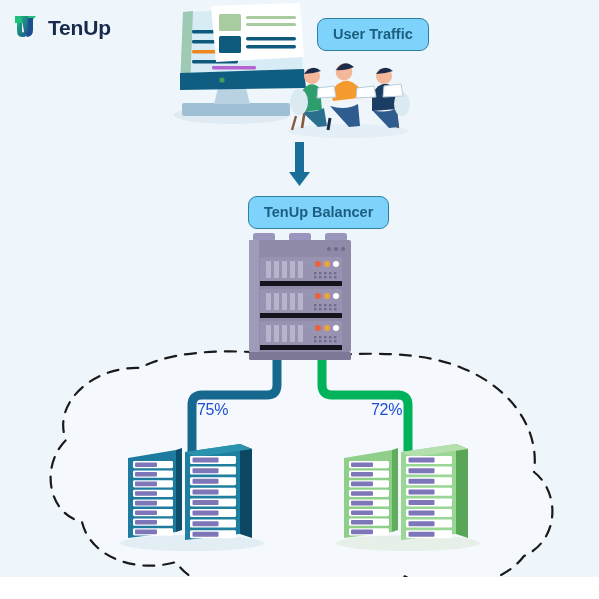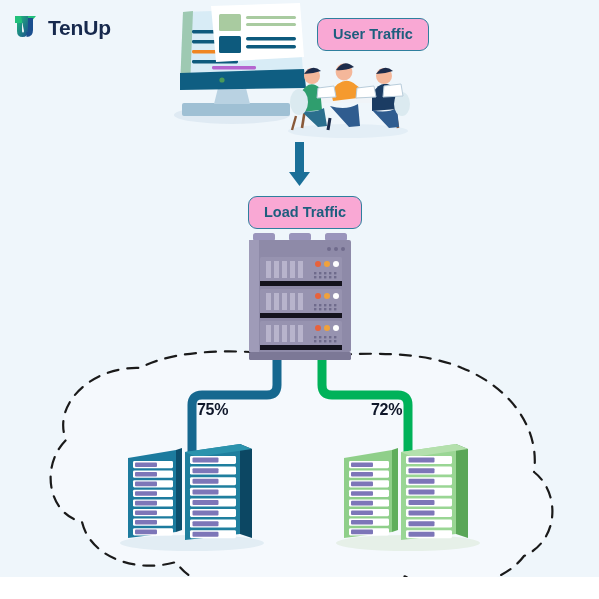--- a/index.html
+++ b/index.html
@@ -43,7 +43,7 @@
     position: absolute;
     border: 1.6px solid #2f7f9e;
     border-radius: 9px;
-    background: #f9a8d4;
+    background: #7dd3fc;
     color: #1d5e7e;
     font-size: 14.5px;
     font-weight: bold;

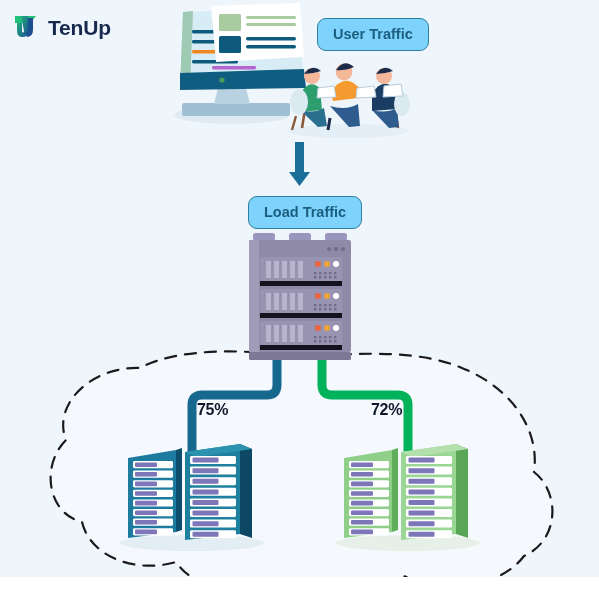--- a/index.html
+++ b/index.html
@@ -396,7 +396,7 @@
 
   <div class="pill" id="label-user-traffic">User Traffic</div>
 
-  <div class="pill" id="label-load-balancer">Load Traffic</div>
+  <div class="pill" id="label-load-balancer">TenUp Balancer</div>
 
   <div class="pct" id="pct-left">75%</div>
 

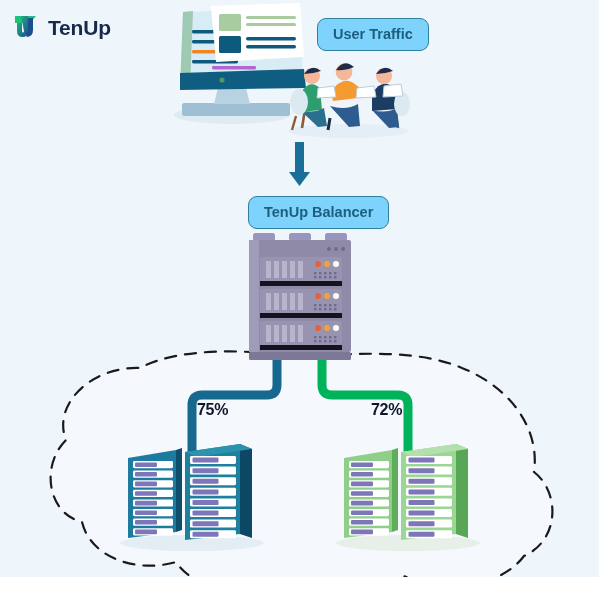--- a/index.html
+++ b/index.html
@@ -58,8 +58,8 @@
   .pct {
     position: absolute;
     font-size: 16px;
-    font-weight: bold;
-    color: #0f172a;
+    font-weight: normal;
+    color: #1d4ed8;
     letter-spacing: -0.3px;
     line-height: 1;
   }

